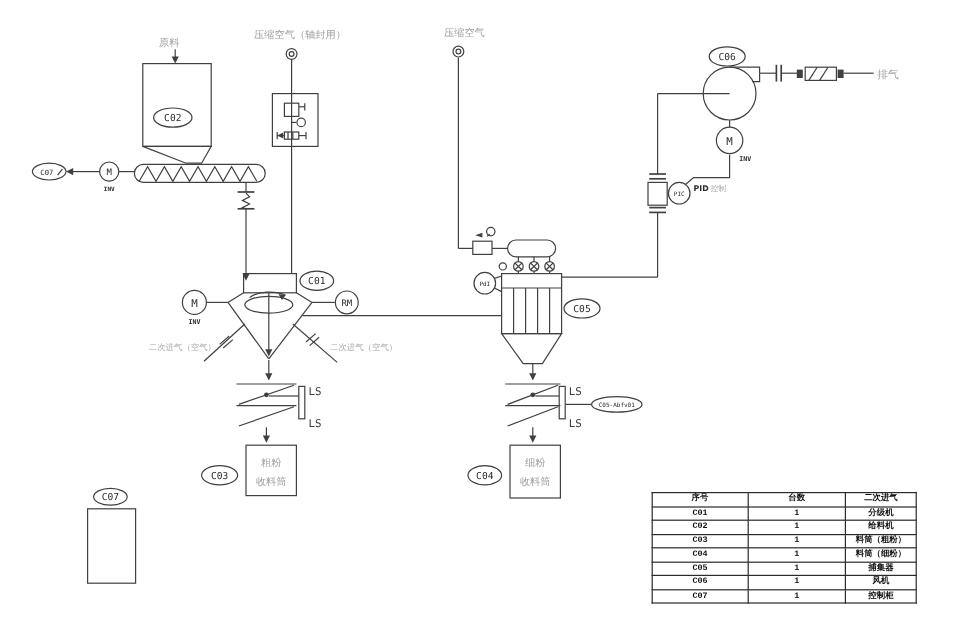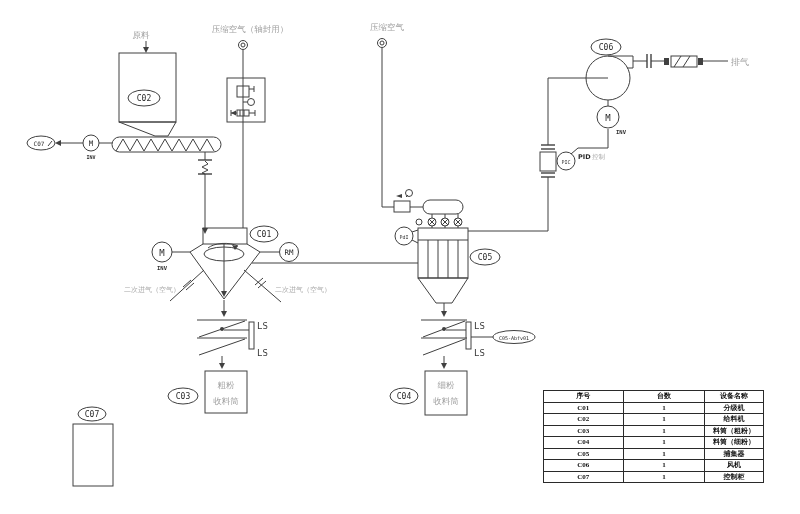--- a/index.html
+++ b/index.html
@@ -18,8 +18,8 @@
   .cnsm{font-family:"DejaVu Sans",sans-serif;font-size:7px;fill:#a8a8a8;text-anchor:middle;}
   .pid-b{font-family:"DejaVu Sans",sans-serif;font-size:6.5px;font-weight:bold;fill:#2a2a2a;}
   .pid-g{font-family:"DejaVu Sans",sans-serif;font-size:6.5px;fill:#a8a8a8;}
-  #equip-table{position:absolute;left:543px;top:390px;width:221px;border-collapse:collapse;
-      font-family:Liberation Serif, serif;font-size:7px;font-weight:bold;color:#111;}
+  #equip-table{position:absolute;left:543px;top:410px;width:221px;border-collapse:collapse;
+      font-family:Liberation Mono, monospace;font-size:7px;font-weight:bold;color:#111;}
   #equip-table th,#equip-table td{border:1px solid #2a2a2a;height:10.5px;padding:0;text-align:center;
       font-weight:bold;line-height:10.5px;}
   #equip-table{border:1.5px solid #1a1a1a;}

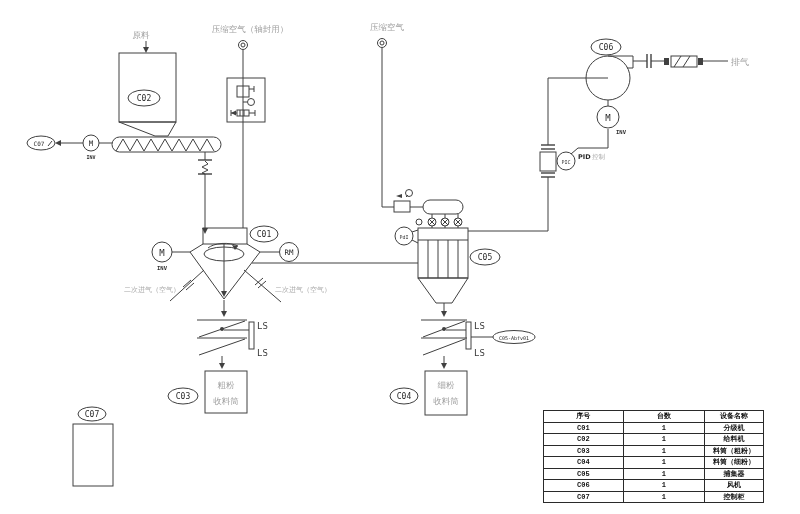--- a/index.html
+++ b/index.html
@@ -273,7 +273,7 @@
         <tr>
       <th>序号</th>
       <th>台数</th>
-      <th>设备名称</th>
+      <th>二次进气</th>
     </tr>
     <tr>
       <td>C01</td>

